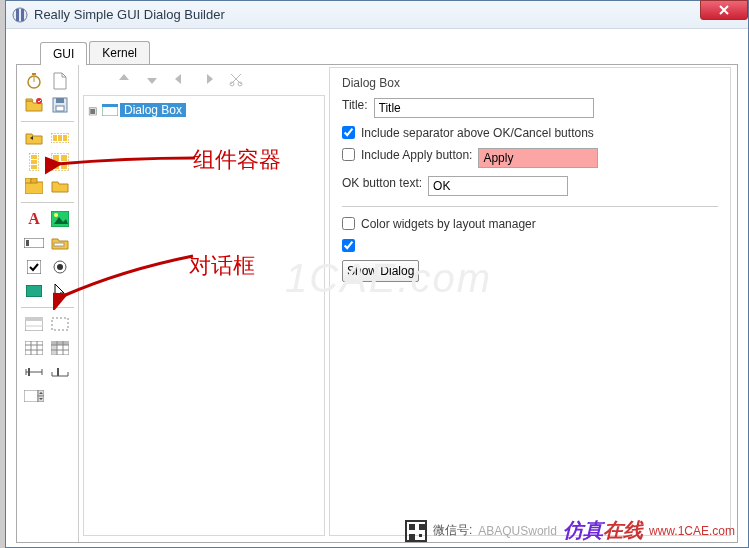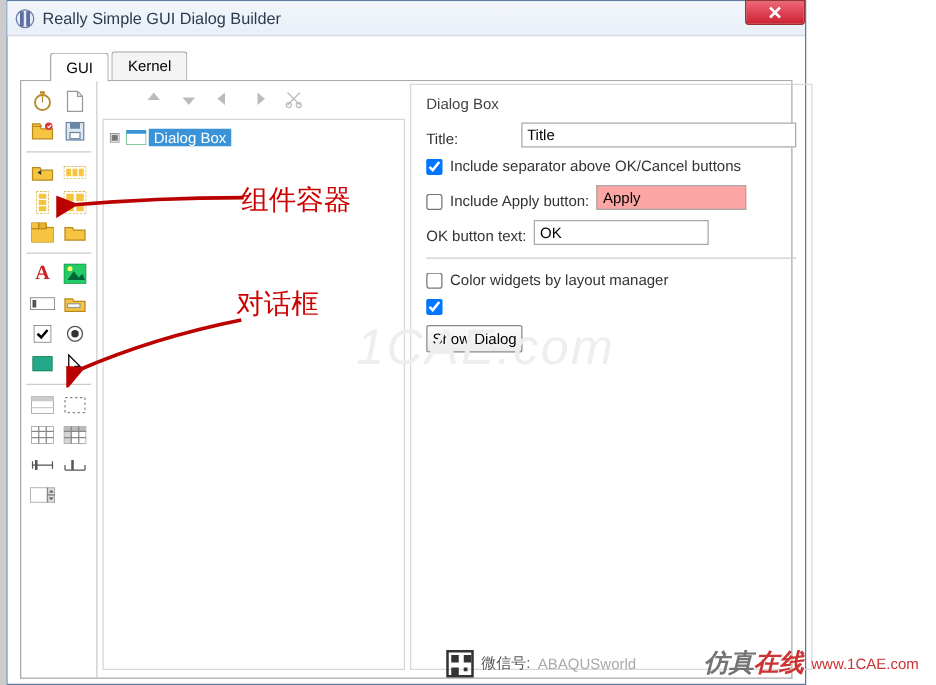--- a/index.html
+++ b/index.html
@@ -14,7 +14,7 @@
   }
   .window {
     position: absolute;
-    left: 0; top: 0; width: 640px; height: 548px;
+    left: 0; top: 0; width: 744px; height: 548px;
     background: #fff;
     border: 1px solid #5a7aa0;
   }

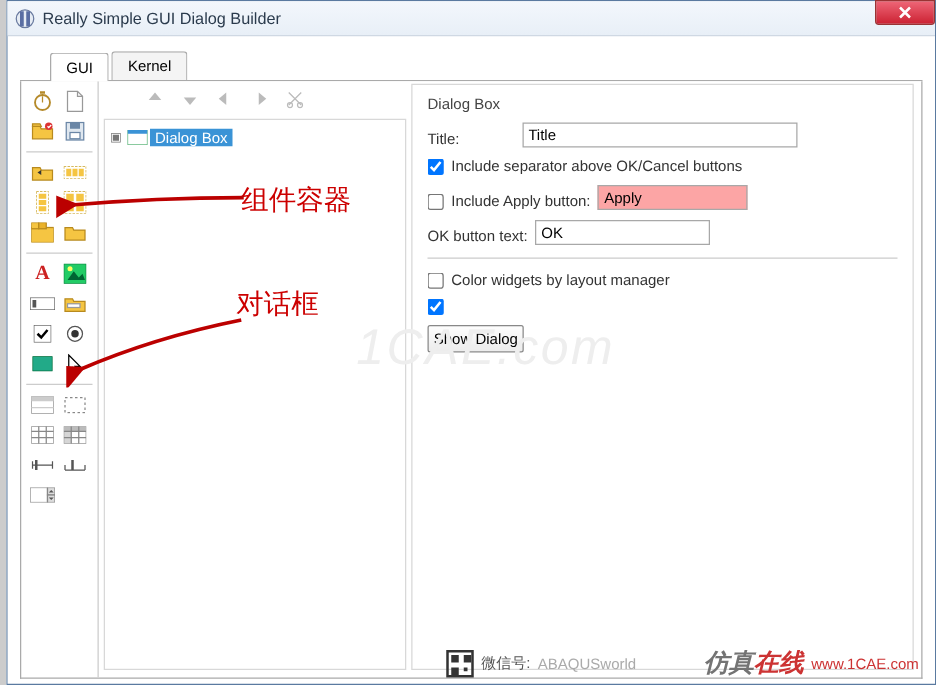--- a/index.html
+++ b/index.html
@@ -107,7 +107,7 @@
     border: 1px solid #d8d8d8;
   }
   .propcol .grp-title { color:#444; margin-bottom:8px; }
-  .field-row { display:flex; align-items:flex-end; margin-bottom:8px; gap:6px; }
+  .field-row { display:flex; align-items:flex-start; margin-bottom:8px; gap:6px; }
   .field-row label { color:#333; }
   .text-input {
     border:1px solid #a8a8a8;

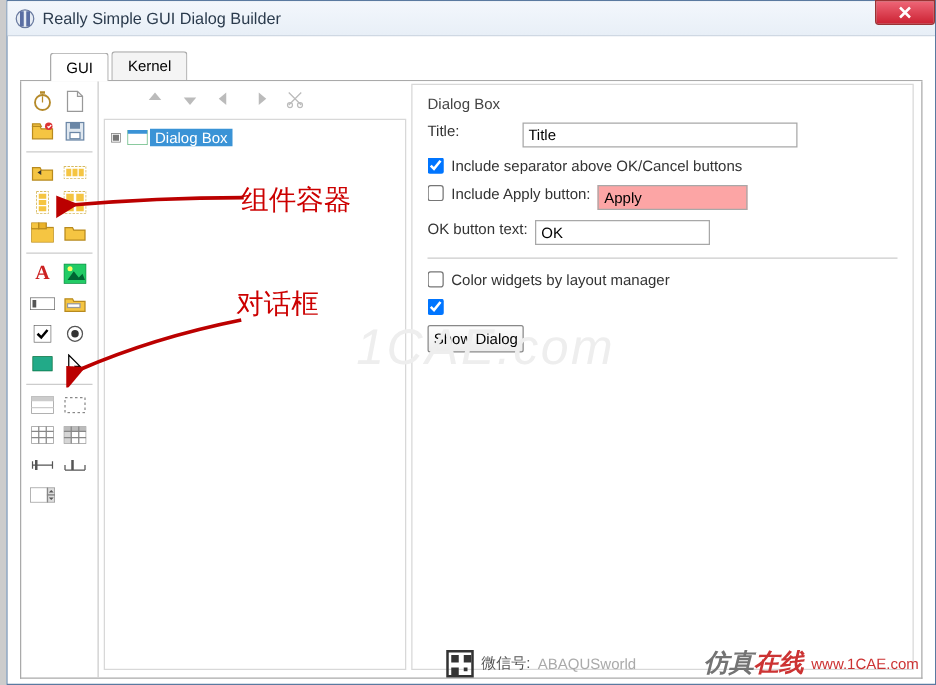--- a/index.html
+++ b/index.html
@@ -441,7 +441,7 @@
 
         <div class="field-row">
           <label>Title:</label>
-          <input class="text-input" style="width: 220px; margin-left: 44px;" value="Title">
+          <input class="text-input" style="width: 220px;" value="Title">
         </div>
 
         <div class="field-row">

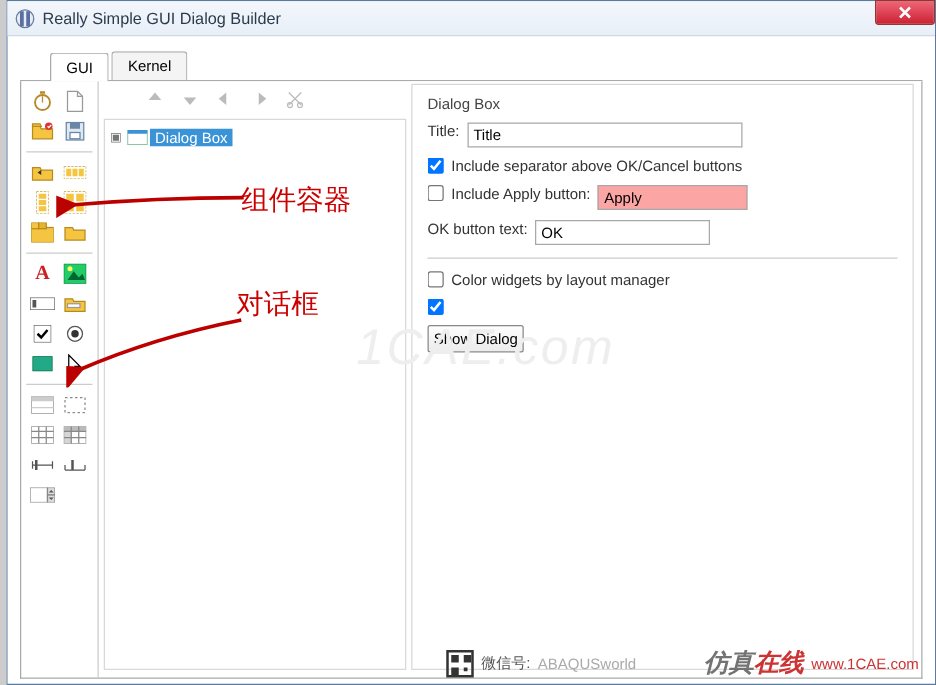--- a/index.html
+++ b/index.html
@@ -132,7 +132,7 @@
     color:#c00; font-size:22px; font-family: Liberation Sans, sans-serif;
   }
   .anno-text1 { left:188px; top:145px; }
-  .anno-text2 { left:184px; top:228px; }
+  .anno-text2 { left:184px; top:251px; }
   .arrow { position:absolute; pointer-events:none; }
   .wm {
     position:absolute; left:280px; top:256px;

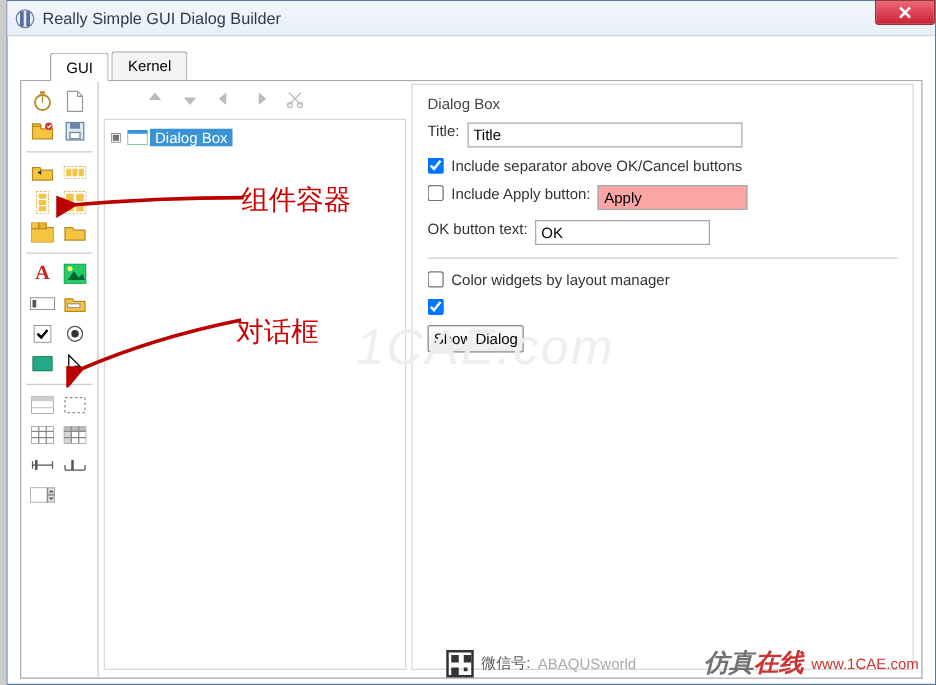--- a/index.html
+++ b/index.html
@@ -144,7 +144,7 @@
     font-size:12px; color:#555;justify-content:space-between;
   }
   .footer-wm .brand { font-family:"SimSun","Microsoft YaHei"; font-size:20px; font-weight:bold; font-style:italic;}
-  .footer-wm .brand .g{color:#737373;margin-left:48px;}
+  .footer-wm .brand .g{color:#6d28d9;}
   .footer-wm .brand .r{color:#c33;}
   .footer-wm .url{color:#c33;}
   .qr {

